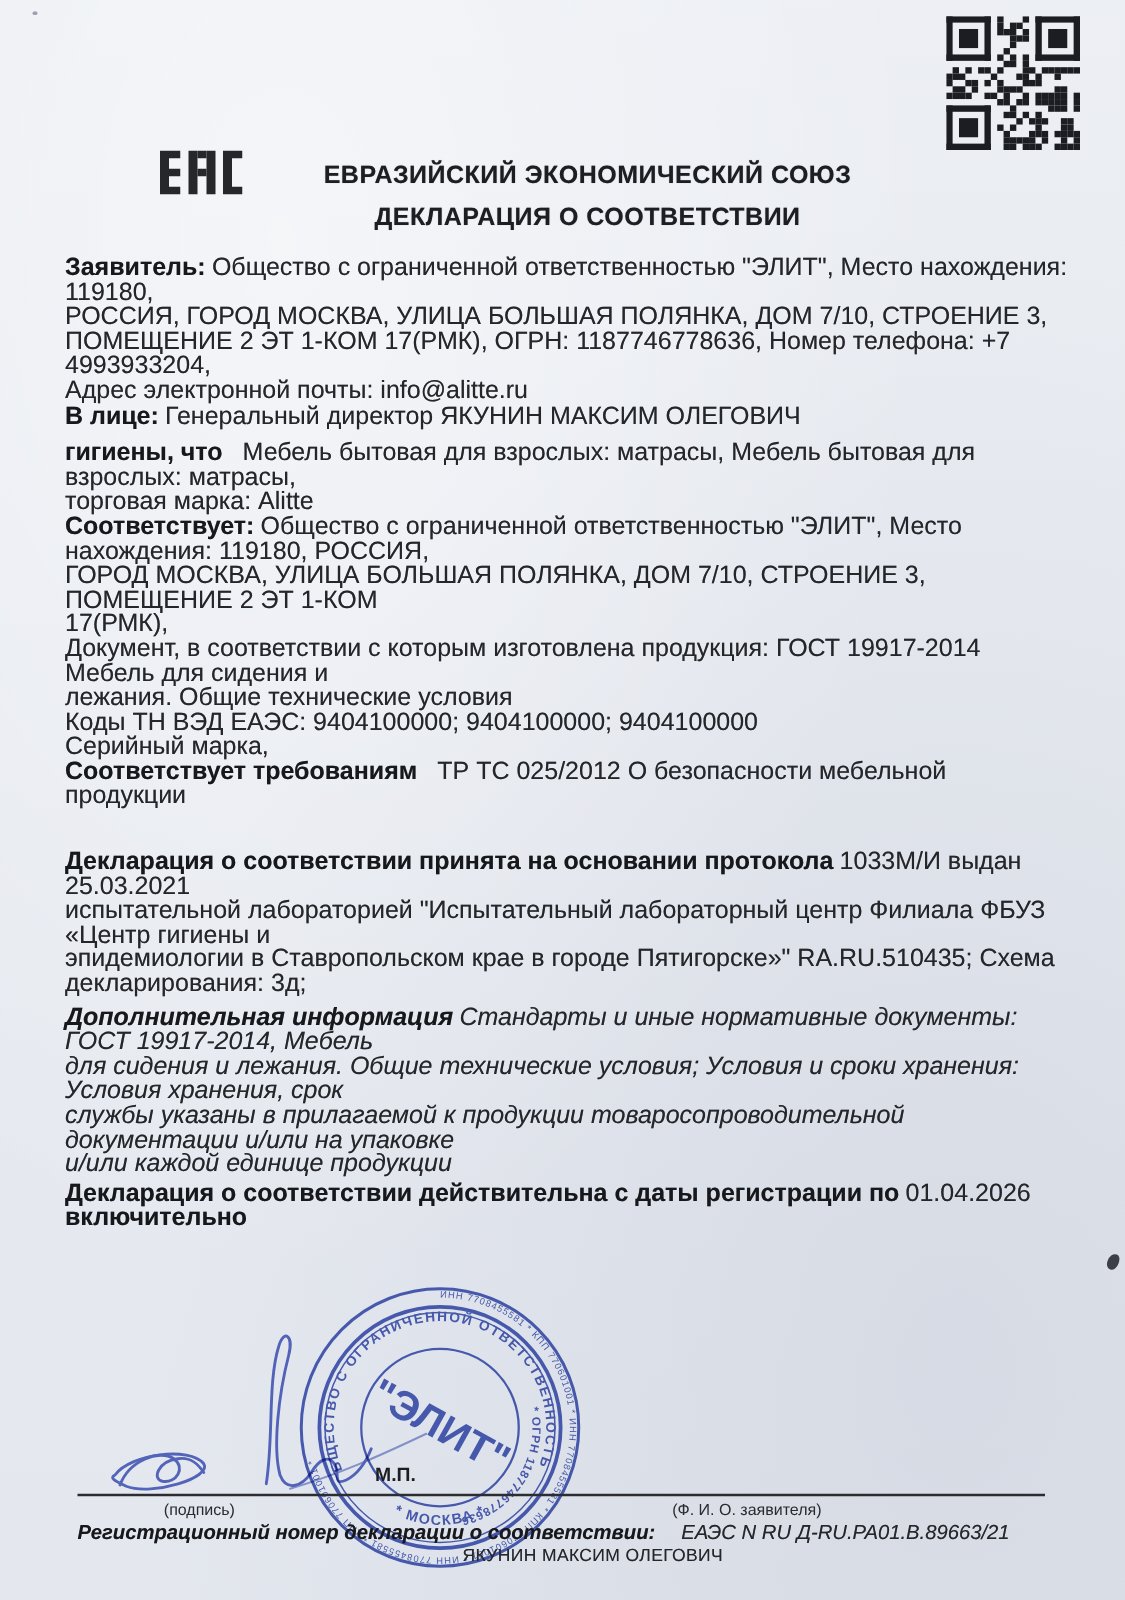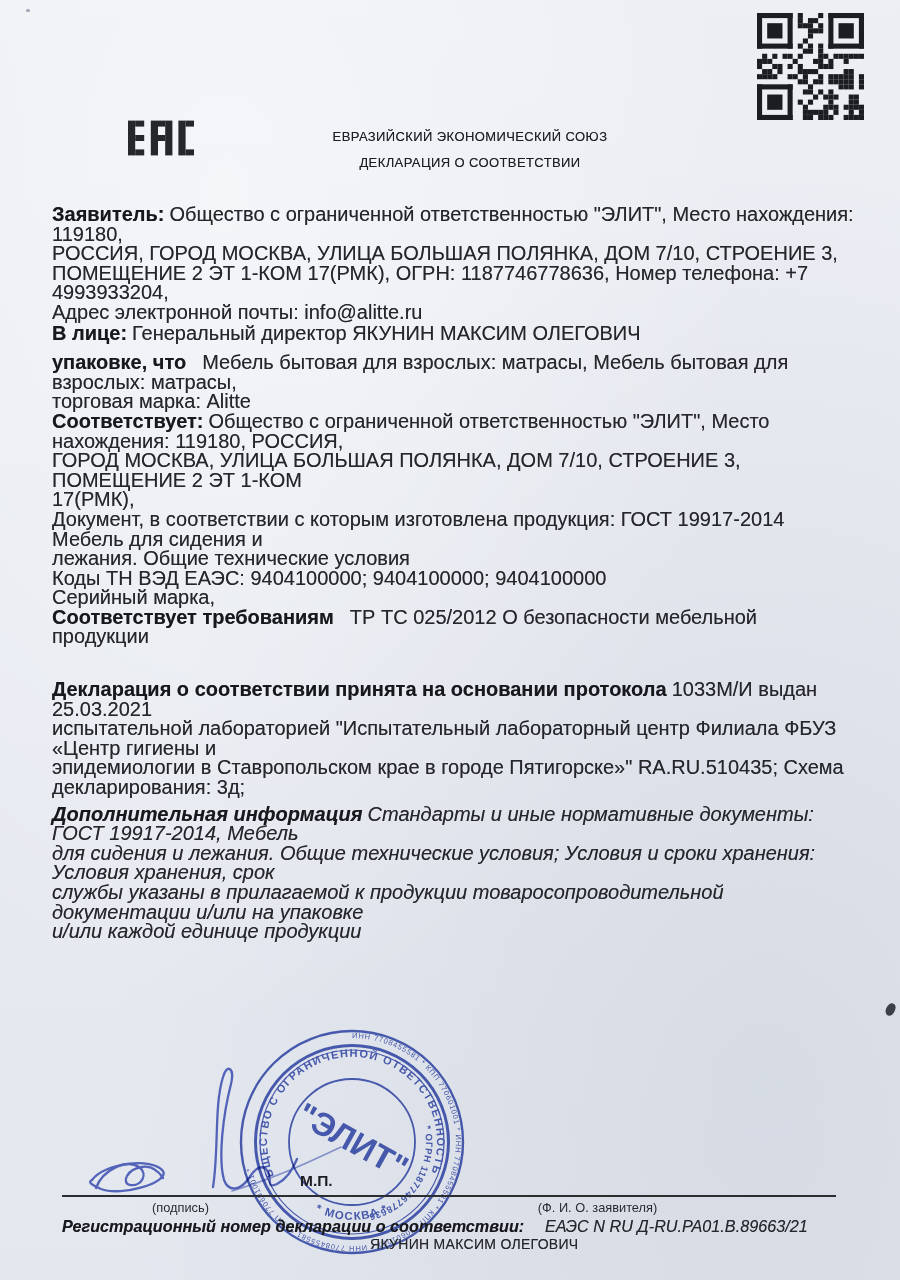--- a/index.html
+++ b/index.html
@@ -16,7 +16,7 @@
   .abs{position:absolute;}
   
   .titles{left:135px;top:129px;width:670px;text-align:center;}
-  .title{font-weight:normal;font-size:13px;letter-spacing:0.4px;color:#1d1e22;
+  .title{font-weight:bold;font-size:20px;letter-spacing:0.4px;color:#1d1e22;
          text-shadow:0 0 0.6px rgba(30,30,40,0.55);}
   .title+.title{margin-top:11px;}
   

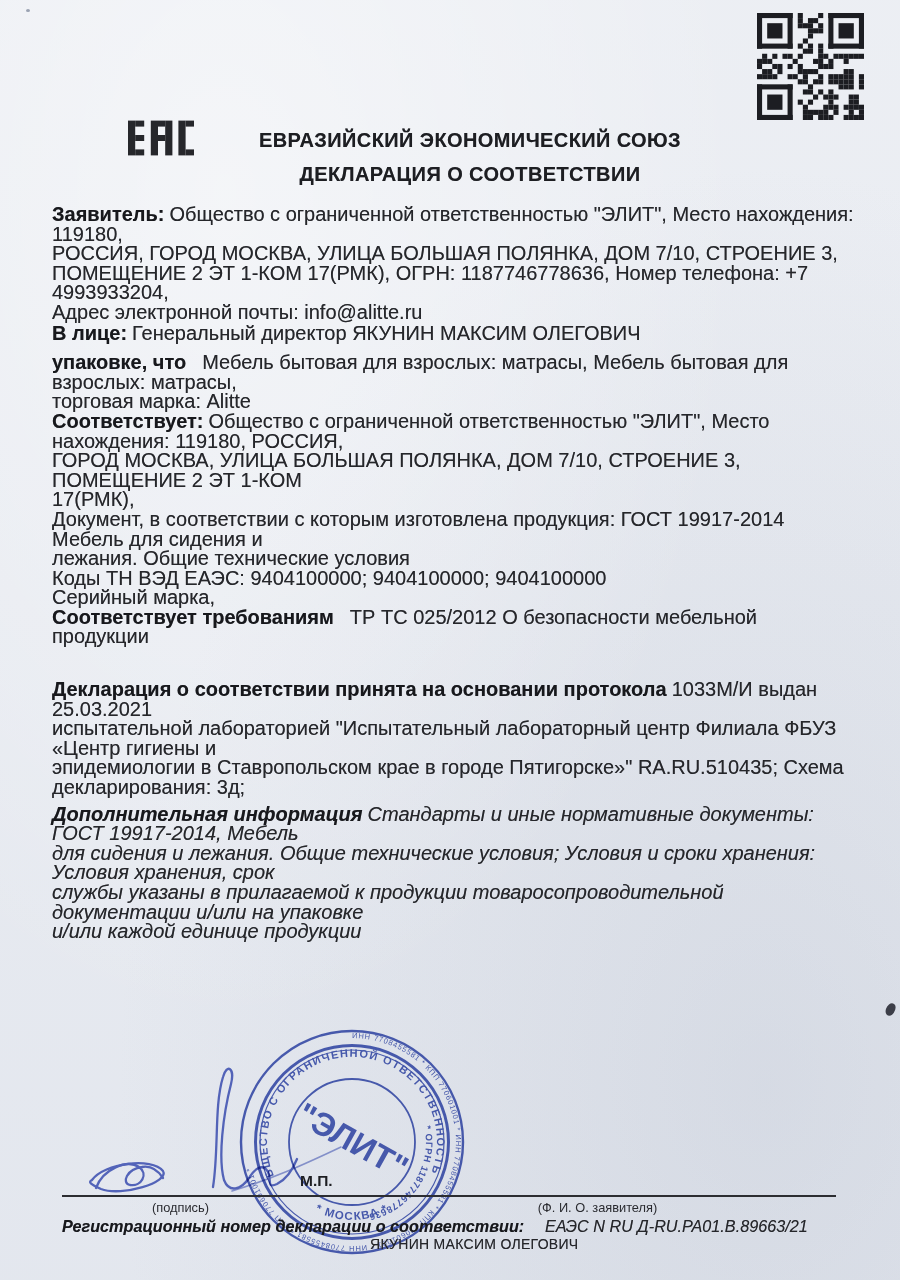--- a/index.html
+++ b/index.html
@@ -230,7 +230,7 @@
 ПОМЕЩЕНИЕ 2 ЭТ 1-КОМ 17(РМК), ОГРН: 1187746778636, Номер телефона: +7 4993933204,
 Адрес электронной почты: info@alitte.ru</span></p>
     <p class="m-b"><b>В лице:</b><span>Генеральный директор ЯКУНИН МАКСИМ ОЛЕГОВИЧ</span></p>
-    <p class="m-c"><b class="g2">упаковке, что</b><span>Мебель бытовая для взрослых: матрасы, Мебель бытовая для взрослых: матрасы,
+    <p class="m-c"><b class="g2">гигиены, что</b><span>Мебель бытовая для взрослых: матрасы, Мебель бытовая для взрослых: матрасы,
 торговая марка: Alitte</span></p>
     <p><b>Соответствует:</b><span>Общество с ограниченной ответственностью "ЭЛИТ", Место нахождения: 119180, РОССИЯ,
 ГОРОД МОСКВА, УЛИЦА БОЛЬШАЯ ПОЛЯНКА, ДОМ 7/10, СТРОЕНИЕ 3, ПОМЕЩЕНИЕ 2 ЭТ 1-КОМ

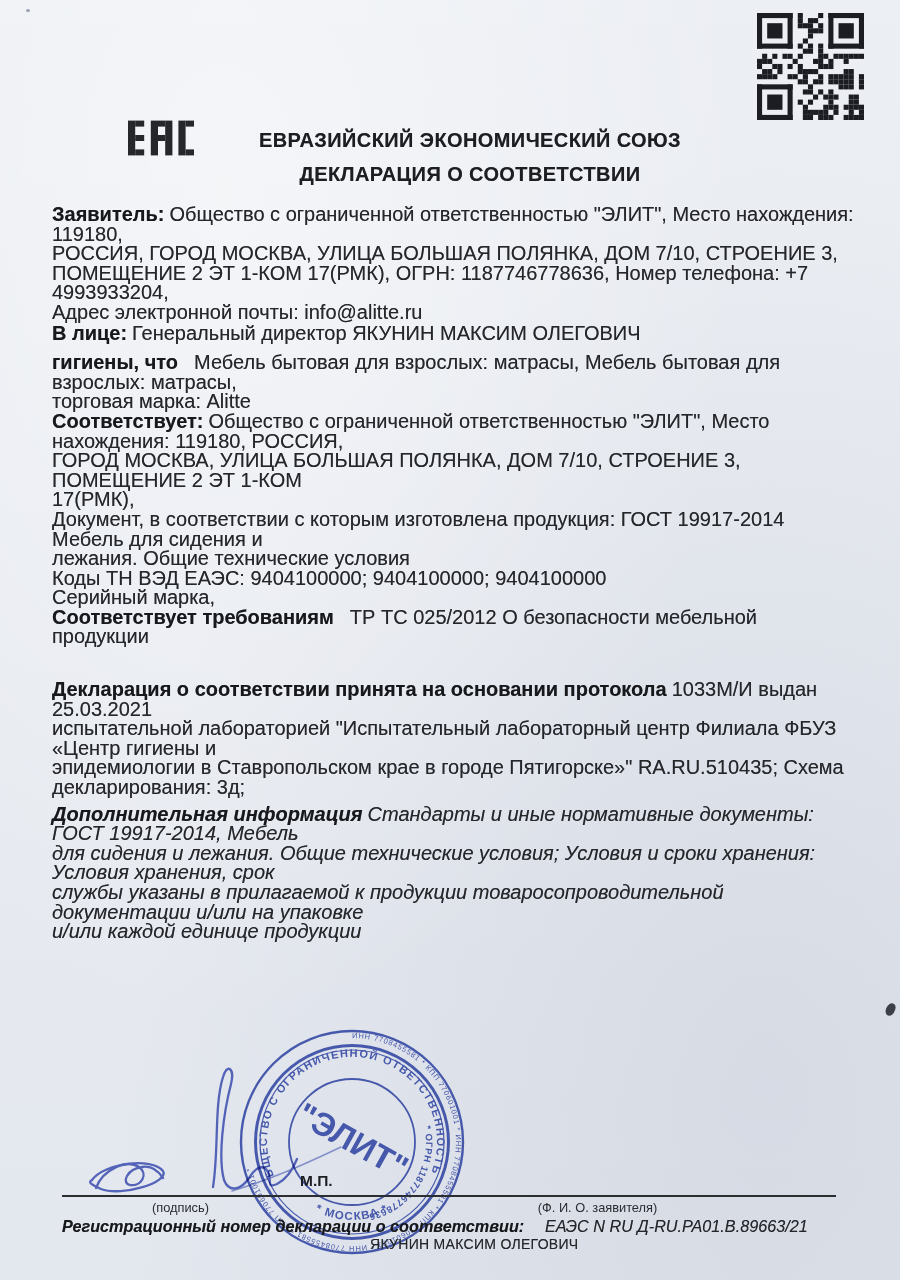--- a/index.html
+++ b/index.html
@@ -247,6 +247,7 @@
 для сидения и лежания. Общие технические условия; Условия и сроки хранения: Условия хранения, срок
 службы указаны в прилагаемой к продукции товаросопроводительной документации и/или на упаковке
 и/или каждой единице продукции</span></p>
+    <p class="m-k"><b>Декларация о соответствии действительна с даты регистрации по</b><span>01.04.2026</span><b class="blockbold">включительно</b></p>
   </div>
 
   <svg class="abs ink" width="900" height="1280" viewBox="0 0 900 1280">

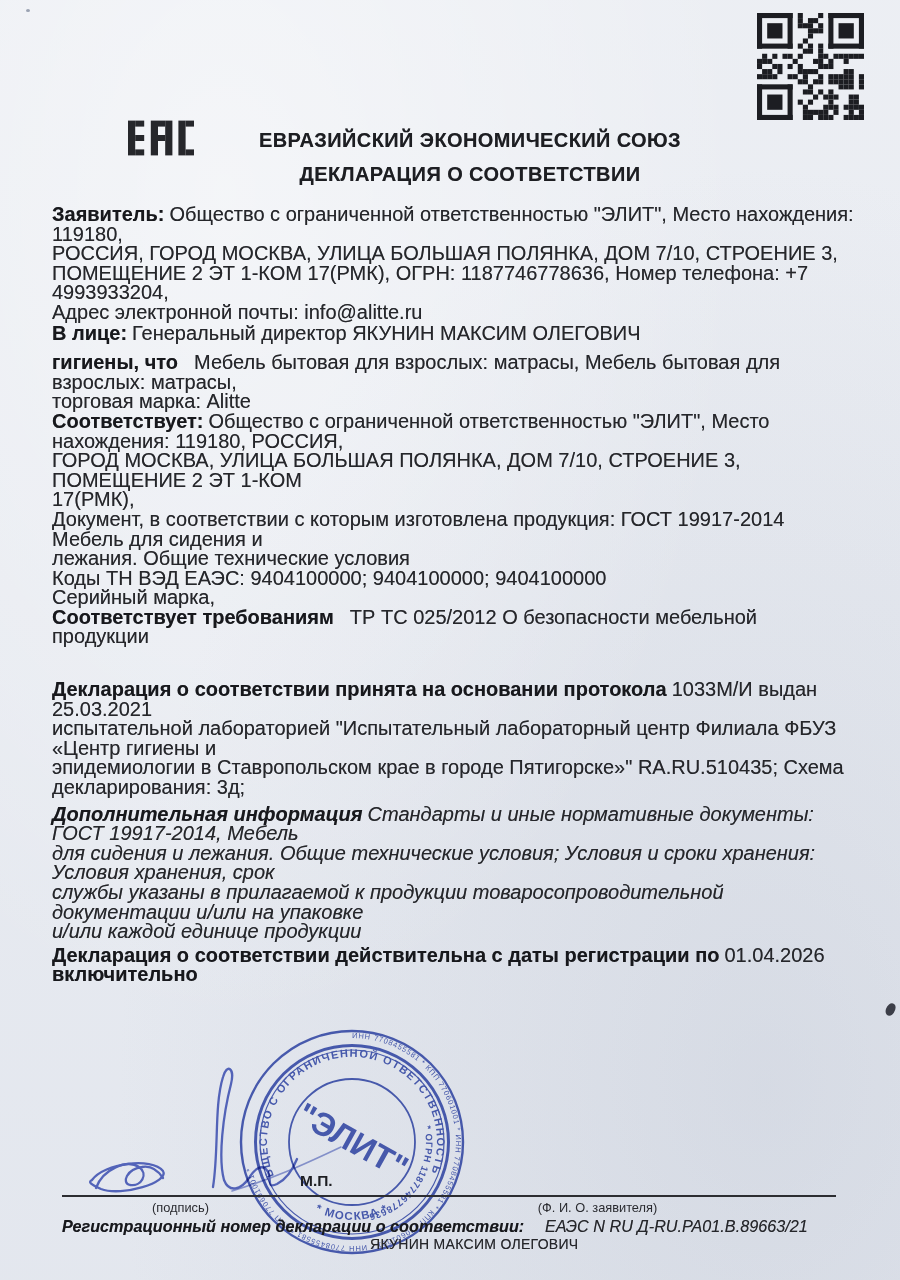--- a/index.html
+++ b/index.html
@@ -34,7 +34,7 @@
             text-shadow:0 0 0.5px rgba(35,36,42,0.5);}
   .mp{left:300px;top:1160px;font-size:15.5px;font-weight:bold;color:#1d1e22;margin-top:12px;}
   .caption{top:1200px;font-size:12.8px;color:#2a2b30;text-align:center;}
-  .cap-sign{left:133px;width:95px;}
+  .cap-sign{left:112px;width:95px;}
   .cap-fio{left:515px;width:165px;}
   .reg-row{left:62px;width:806px;font-size:16.2px;font-weight:bold;color:#17181c;
            text-shadow:0 0 0.5px rgba(35,36,42,0.5);}

